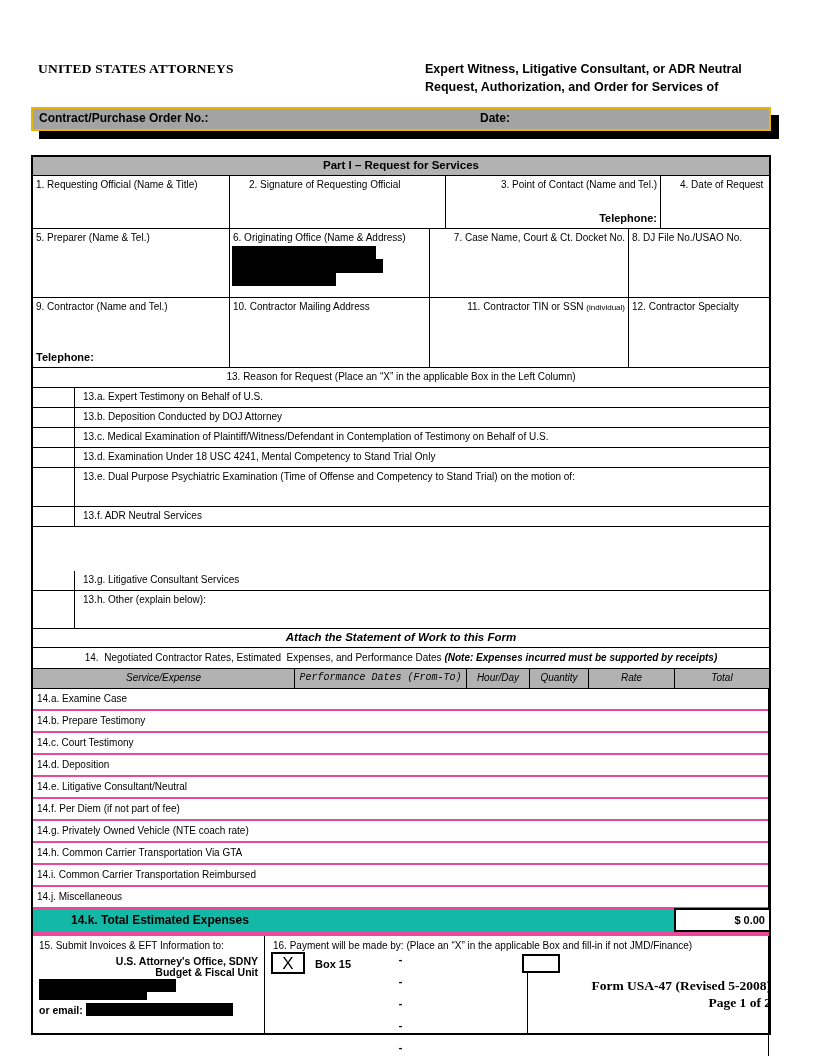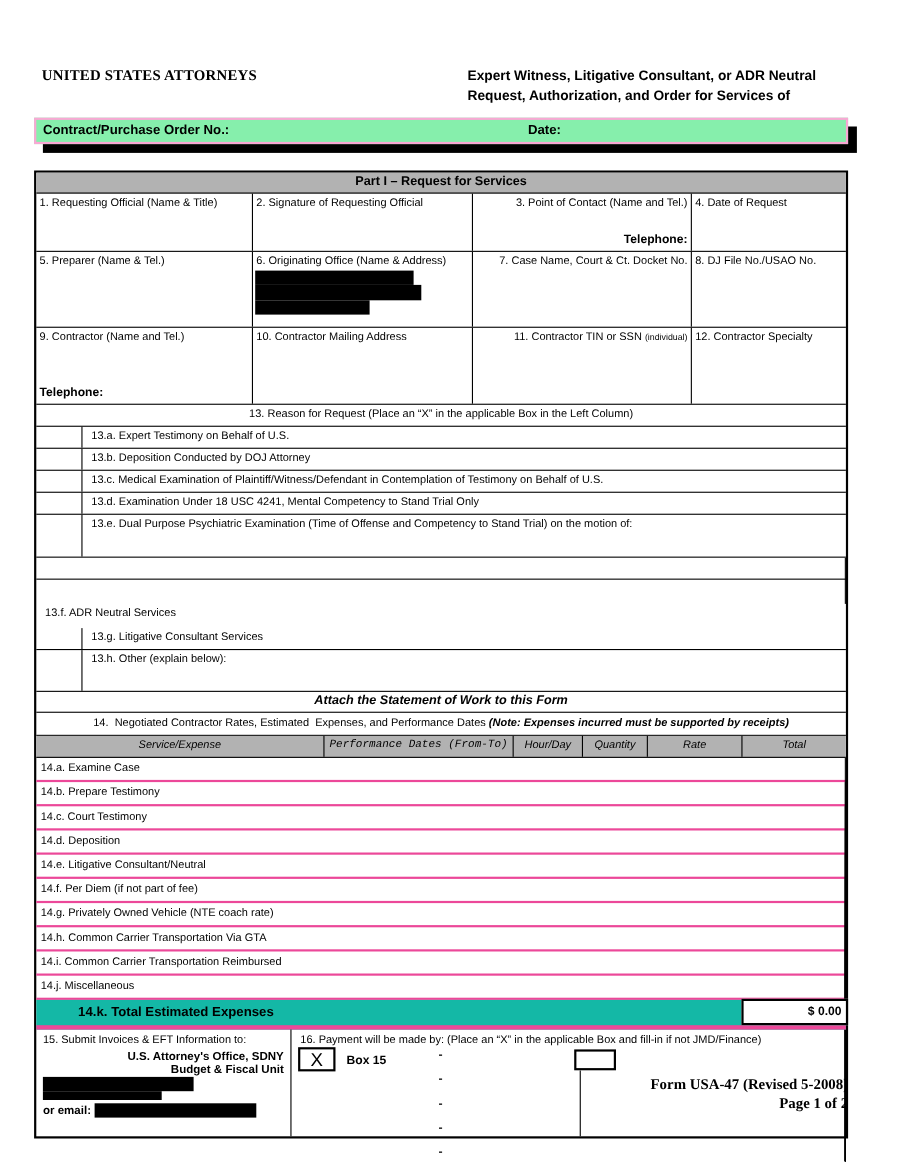--- a/index.html
+++ b/index.html
@@ -11,7 +11,7 @@
   .doc-title{position:absolute;left:425px;top:61px;font-weight:bold;font-size:12.5px;line-height:17.5px;}
   
   .contract-bar{position:absolute;left:31px;top:107px;width:740px;height:24px;box-sizing:border-box;
-                border:2px solid #f9a8d4;background:#86efac;box-shadow:8px 8px 0 #000;}
+                border:2px solid #eab308;background:#a3a3a3;box-shadow:8px 8px 0 #000;}
   .contract-bar .lbl{position:absolute;top:2px;font-weight:bold;font-size:12px;}
   .contract-bar .lbl.c{left:6px;} .contract-bar .lbl.d{left:447px;}
   .fillspan{display:inline-block;min-width:40px;height:14px;}

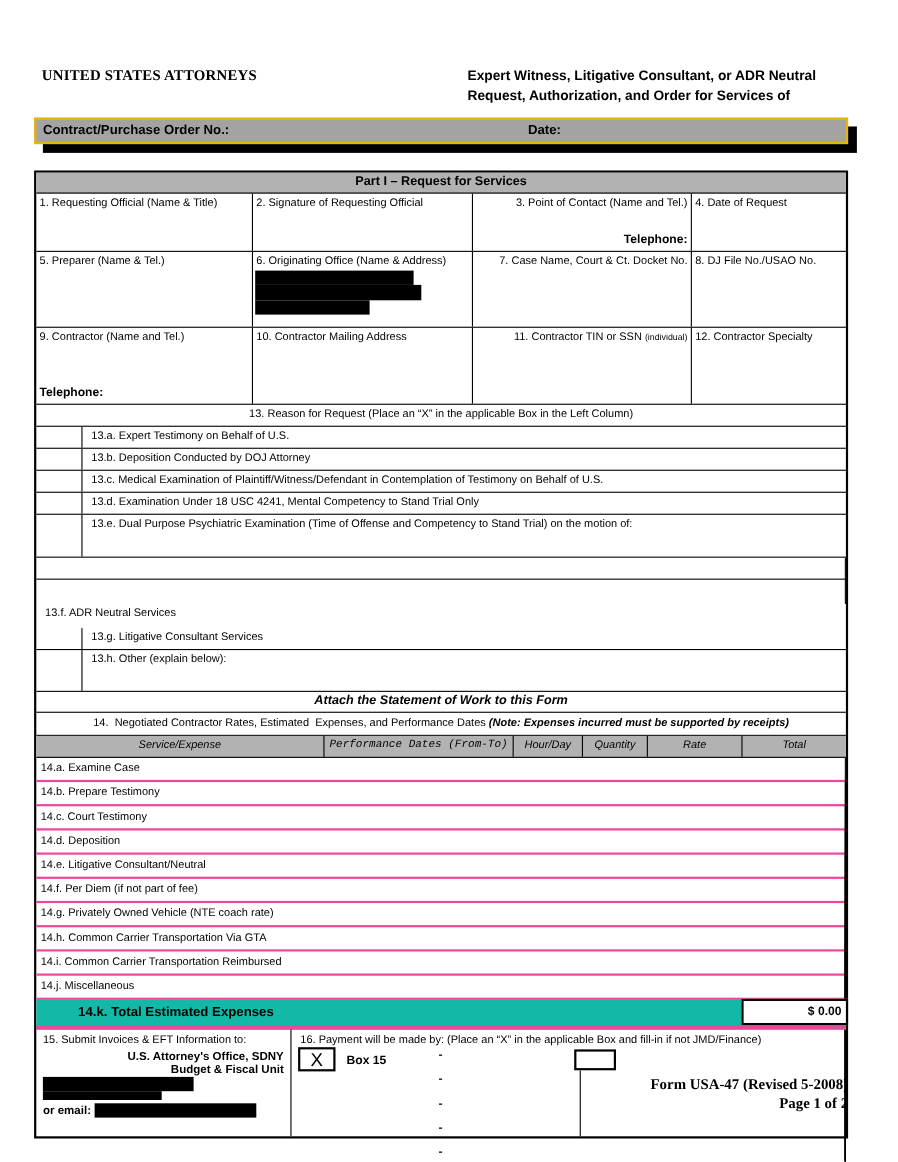--- a/index.html
+++ b/index.html
@@ -24,7 +24,7 @@
                   font-size:10px;display:flex;flex-direction:column;position:relative;}
   .grid-row .cell:last-child{border-right:none;}
   .c1{flex:0 0 197px;} .c2{flex:0 0 200px;} .c3{flex:0 0 199px;text-align:right;} .c4{flex:1;}
-  .r1{height:52px;} .r2{height:68px;} .r3{height:69px;}
+  .r1{height:52px;gap:16px;} .r2{height:68px;} .r3{height:69px;}
   .tel{font-weight:bold;font-size:11px;margin-top:auto;margin-bottom:1px;}
   .small-paren{font-size:8px;}
   .redact{background:#000;}

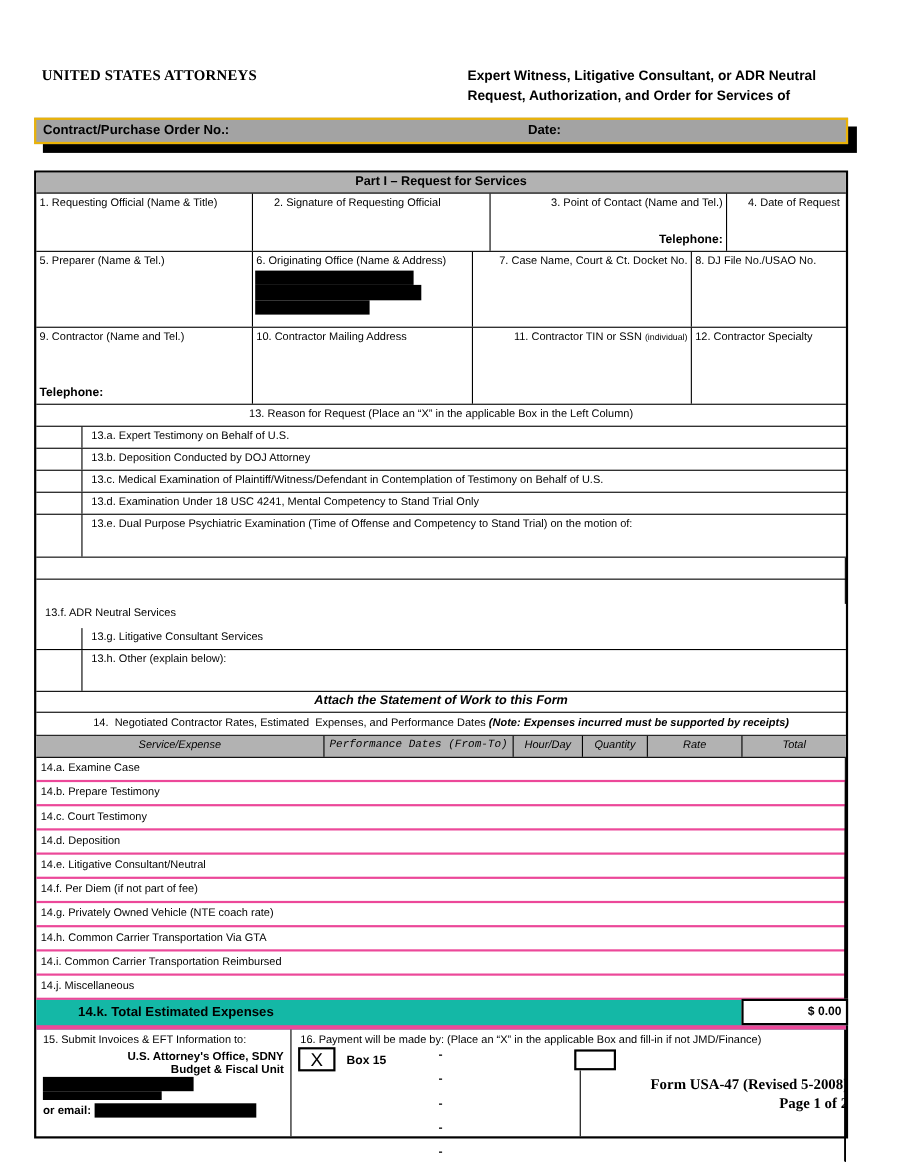--- a/index.html
+++ b/index.html
@@ -170,7 +170,7 @@
           <div class="reason-check"></div>
           <div class="reason-label">13.e. Dual Purpose Psychiatric Examination (Time of Offense and Competency to Stand Trial) on the motion of:</div>
         </div>
-        <div class="reason-row" style="height: 19px; flex-direction: column;">
+        <div class="reason-row" style="height: 19px;">
           <div class="reason-check"></div>
           <div class="reason-label">13.f. ADR Neutral Services</div>
         </div>

